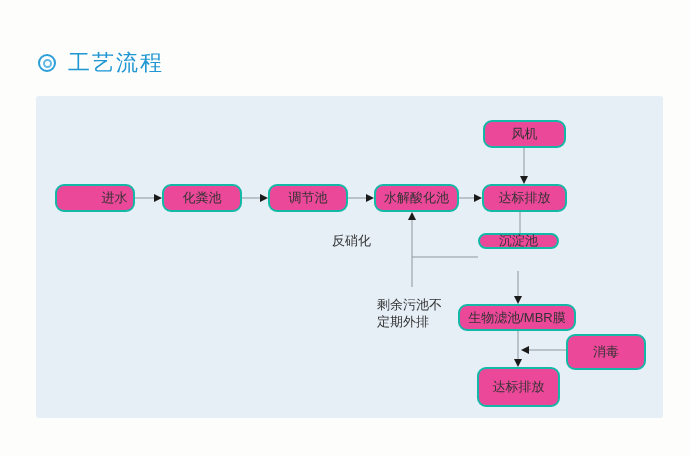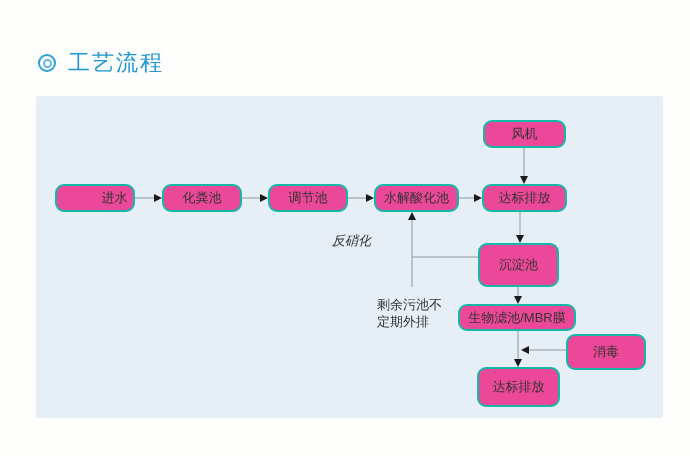--- a/index.html
+++ b/index.html
@@ -85,7 +85,7 @@
     line-height: 17px;
     white-space: pre-line;
   }
-  .a-denitrify { left: 332px; top: 232px; font-style: italic; }
+  .a-denitrify { left: 332px; top: 232px; }
   .a-sludge    { left: 377px; top: 296px; }
   
   .connectors {

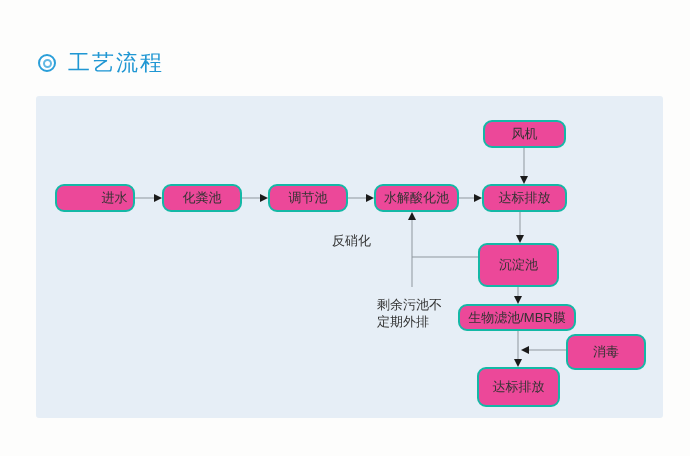--- a/index.html
+++ b/index.html
@@ -73,7 +73,7 @@
   .n-hydrolysis { left: 374px; top: 184px; width: 85px;  height: 28px; }
   .n-oxidation  { left: 482px; top: 184px; width: 85px;  height: 28px; }
   .n-blower     { left: 483px; top: 120px; width: 83px;  height: 28px; }
-  .n-sediment   { left: 478px; top: 243px; width: 81px;  height: 44px; }
+  .n-sediment   { left: 478px; top: 233px; width: 81px;  height: 16px; }
   .n-biofilter  { left: 458px; top: 304px; width: 118px; height: 27px; }
   .n-disinfect  { left: 566px; top: 334px; width: 80px;  height: 36px; }
   .n-discharge  { left: 477px; top: 367px; width: 83px;  height: 40px; }

